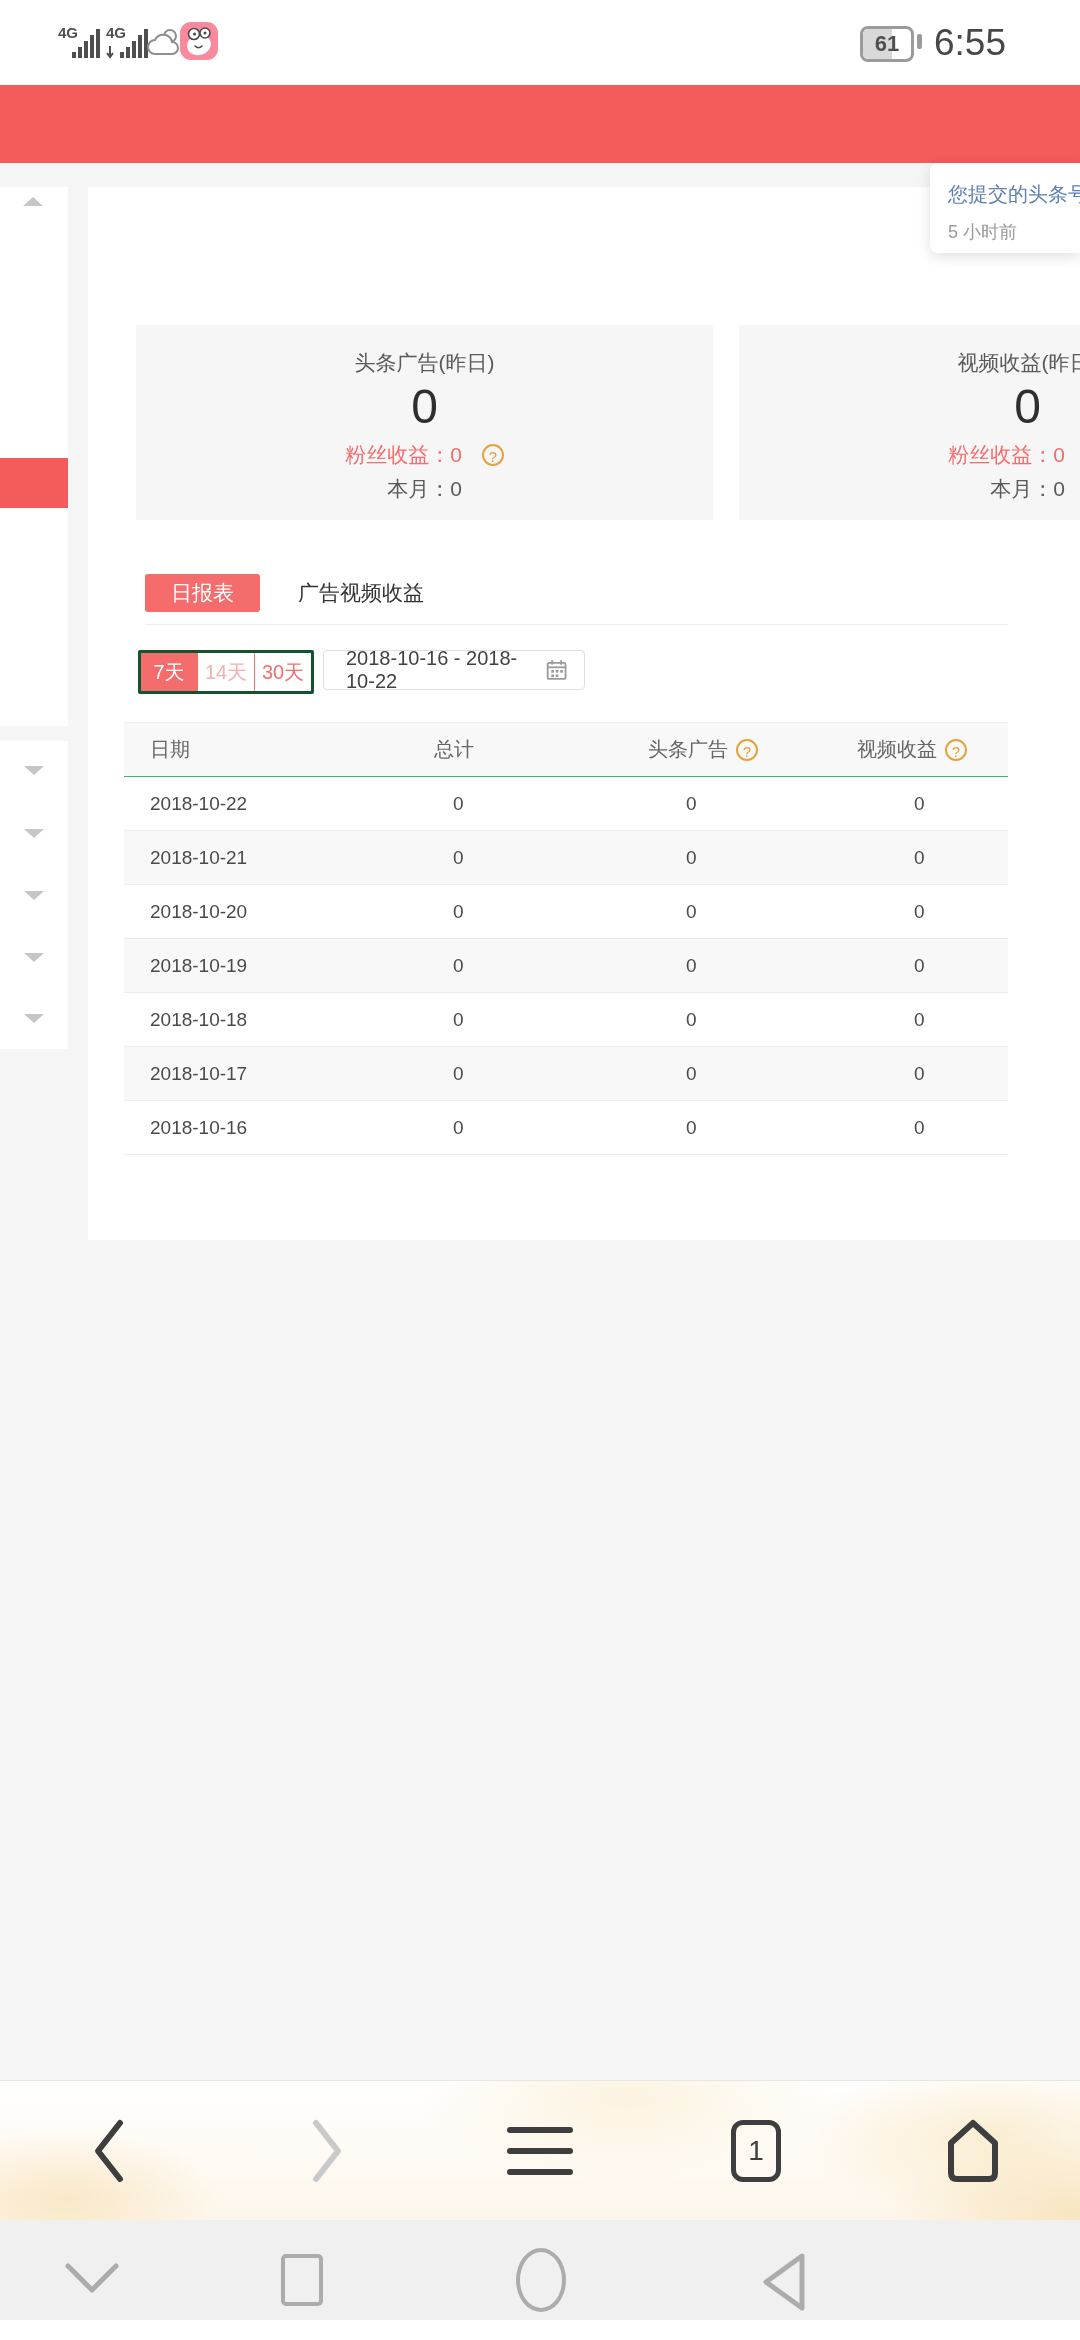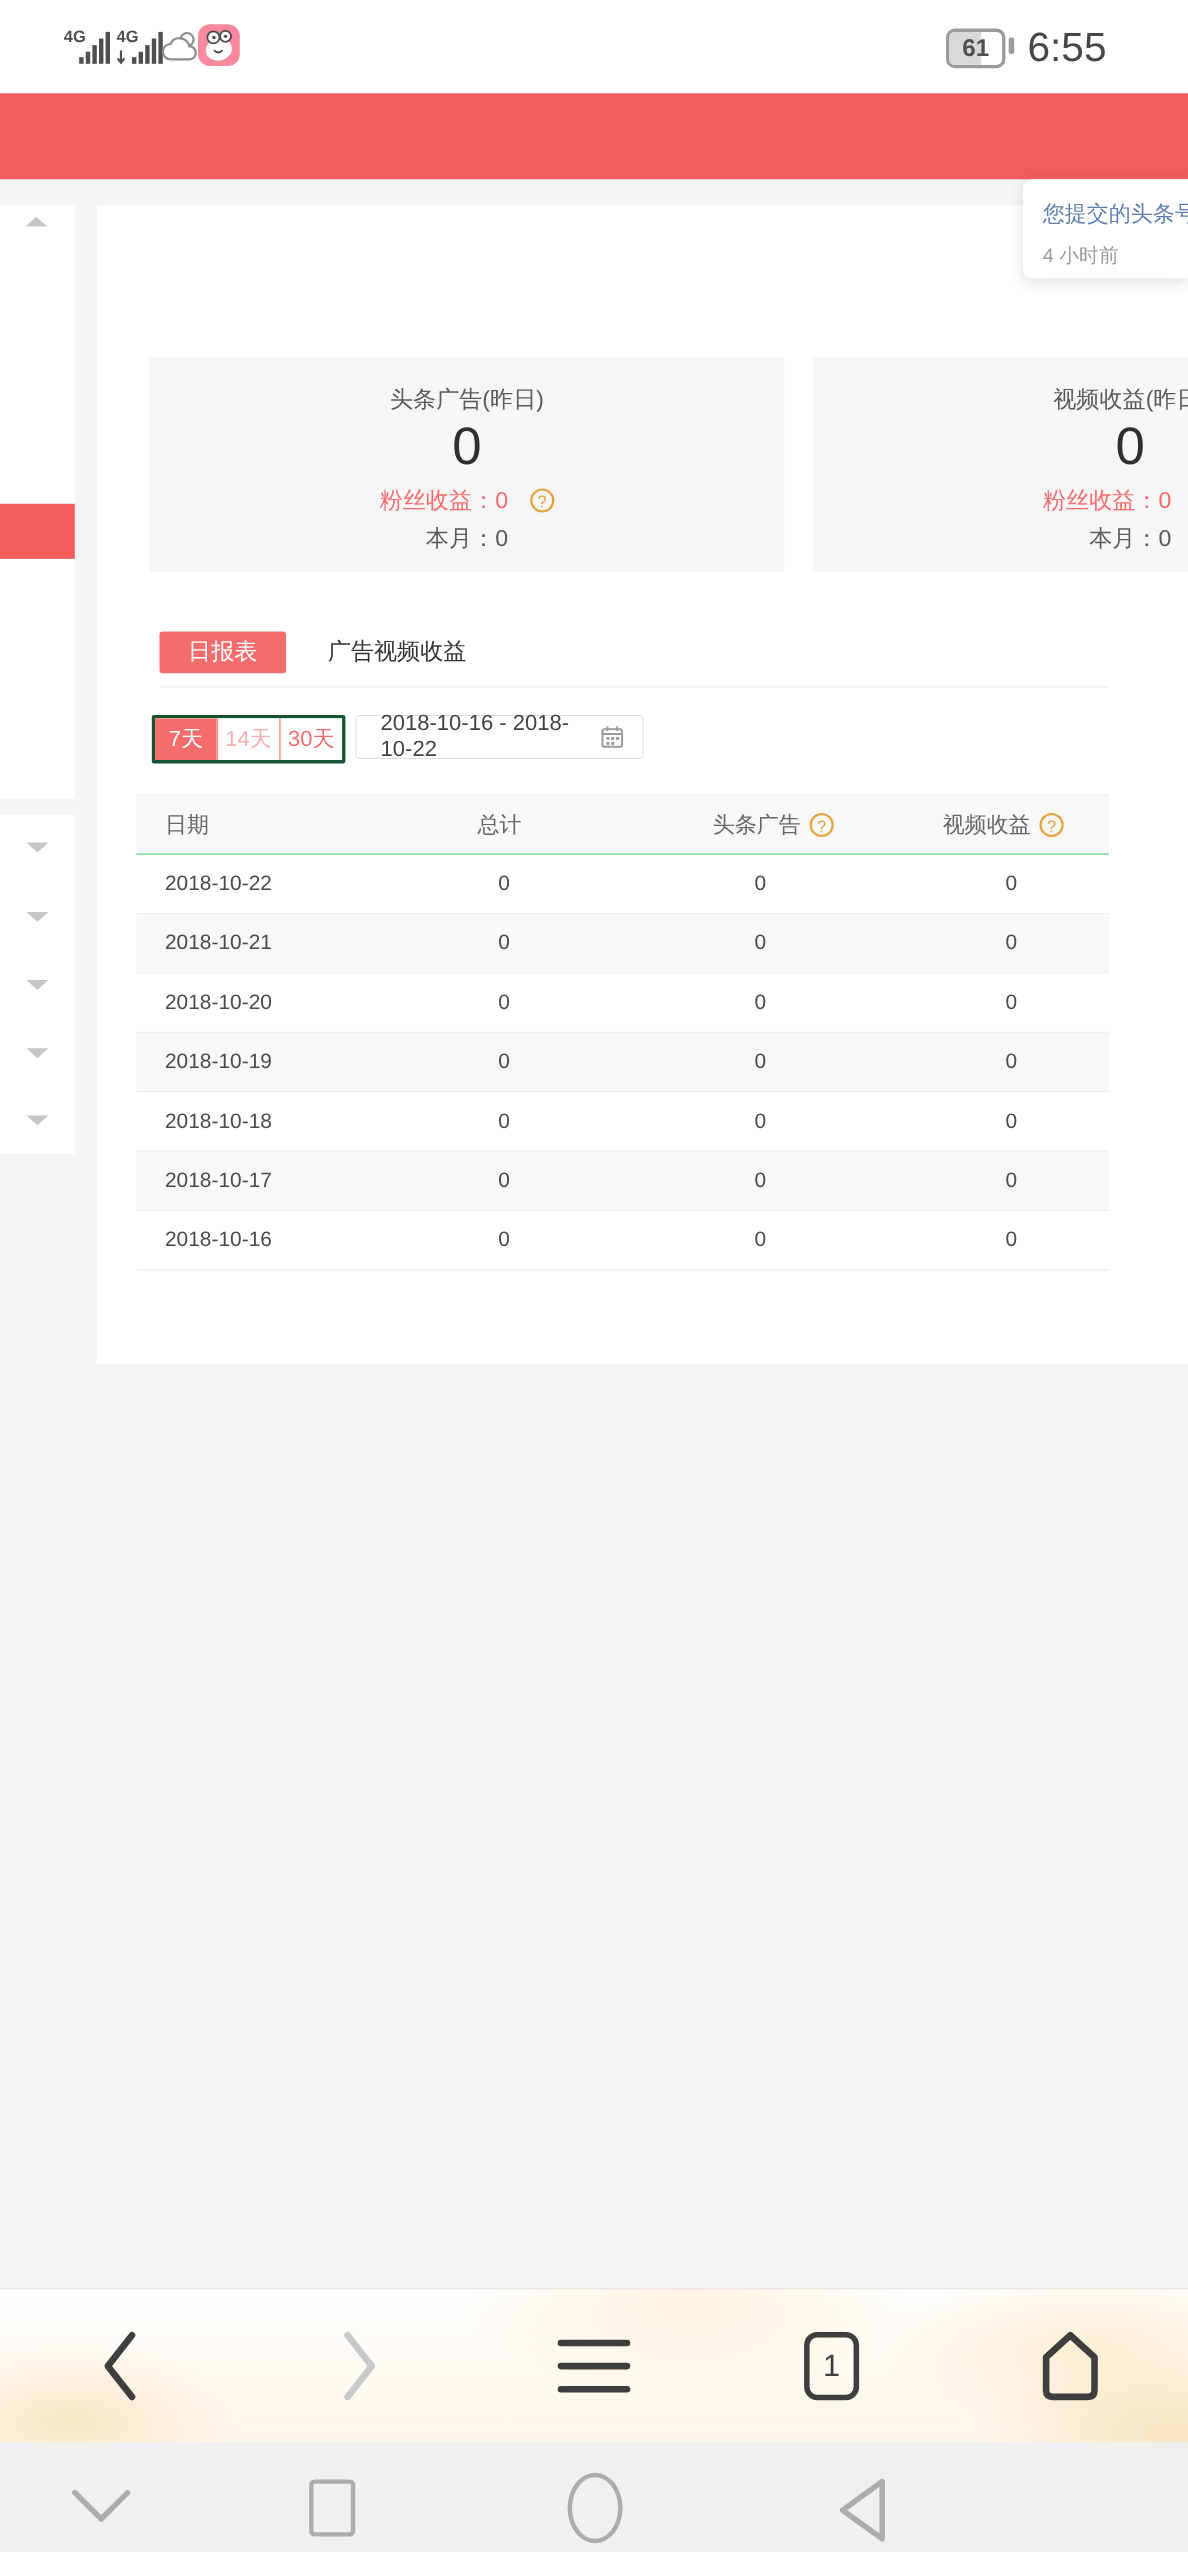--- a/index.html
+++ b/index.html
@@ -4,7 +4,7 @@
 <style>
   html,body{margin:0;padding:0;}
   body{width:1080px;height:2340px;background:#fff;font-family:"Liberation Sans","DejaVu Sans",sans-serif;}
-  .screen{position:relative;width:1080px;height:2320px;overflow:hidden;background:#a3a3a3;}
+  .screen{position:relative;width:1080px;height:2320px;overflow:hidden;background:#a21caf;}
 
   
   .status-bar{position:absolute;left:0;top:0;width:1080px;height:85px;background:#fff;}

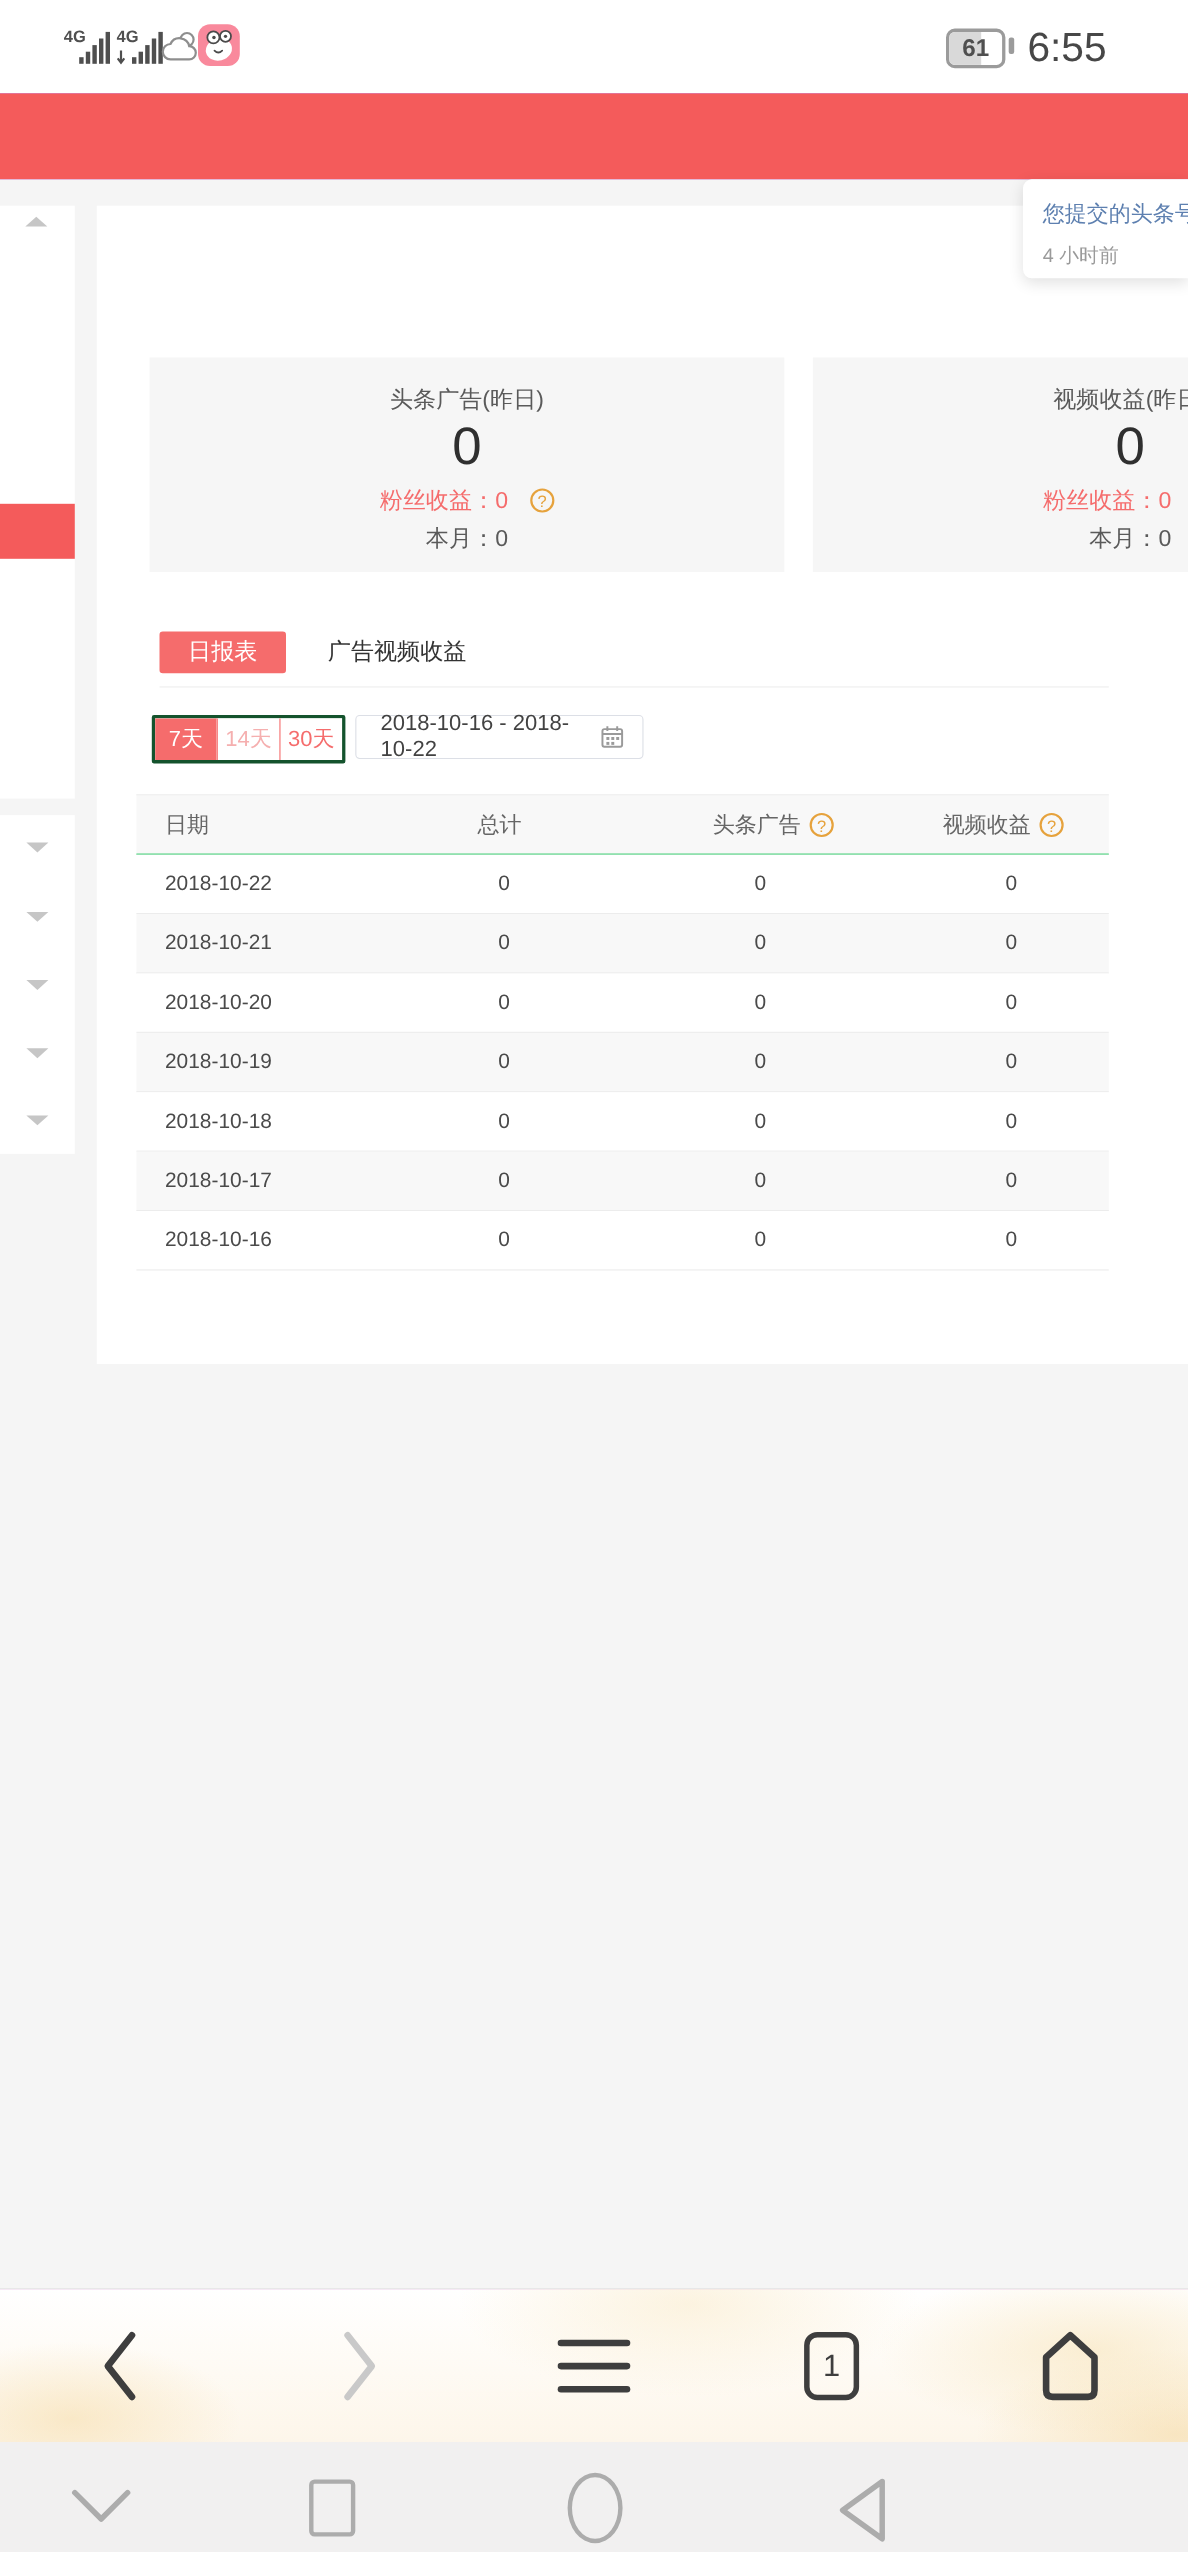--- a/index.html
+++ b/index.html
@@ -272,7 +272,7 @@
 
   <div class="toast">
     <div class="toast-title">您提交的头条号</div>
-    <div class="toast-time">4 小时前</div>
+    <div class="toast-time">5 小时前</div>
   </div>
 
   <div class="browser-bar">

